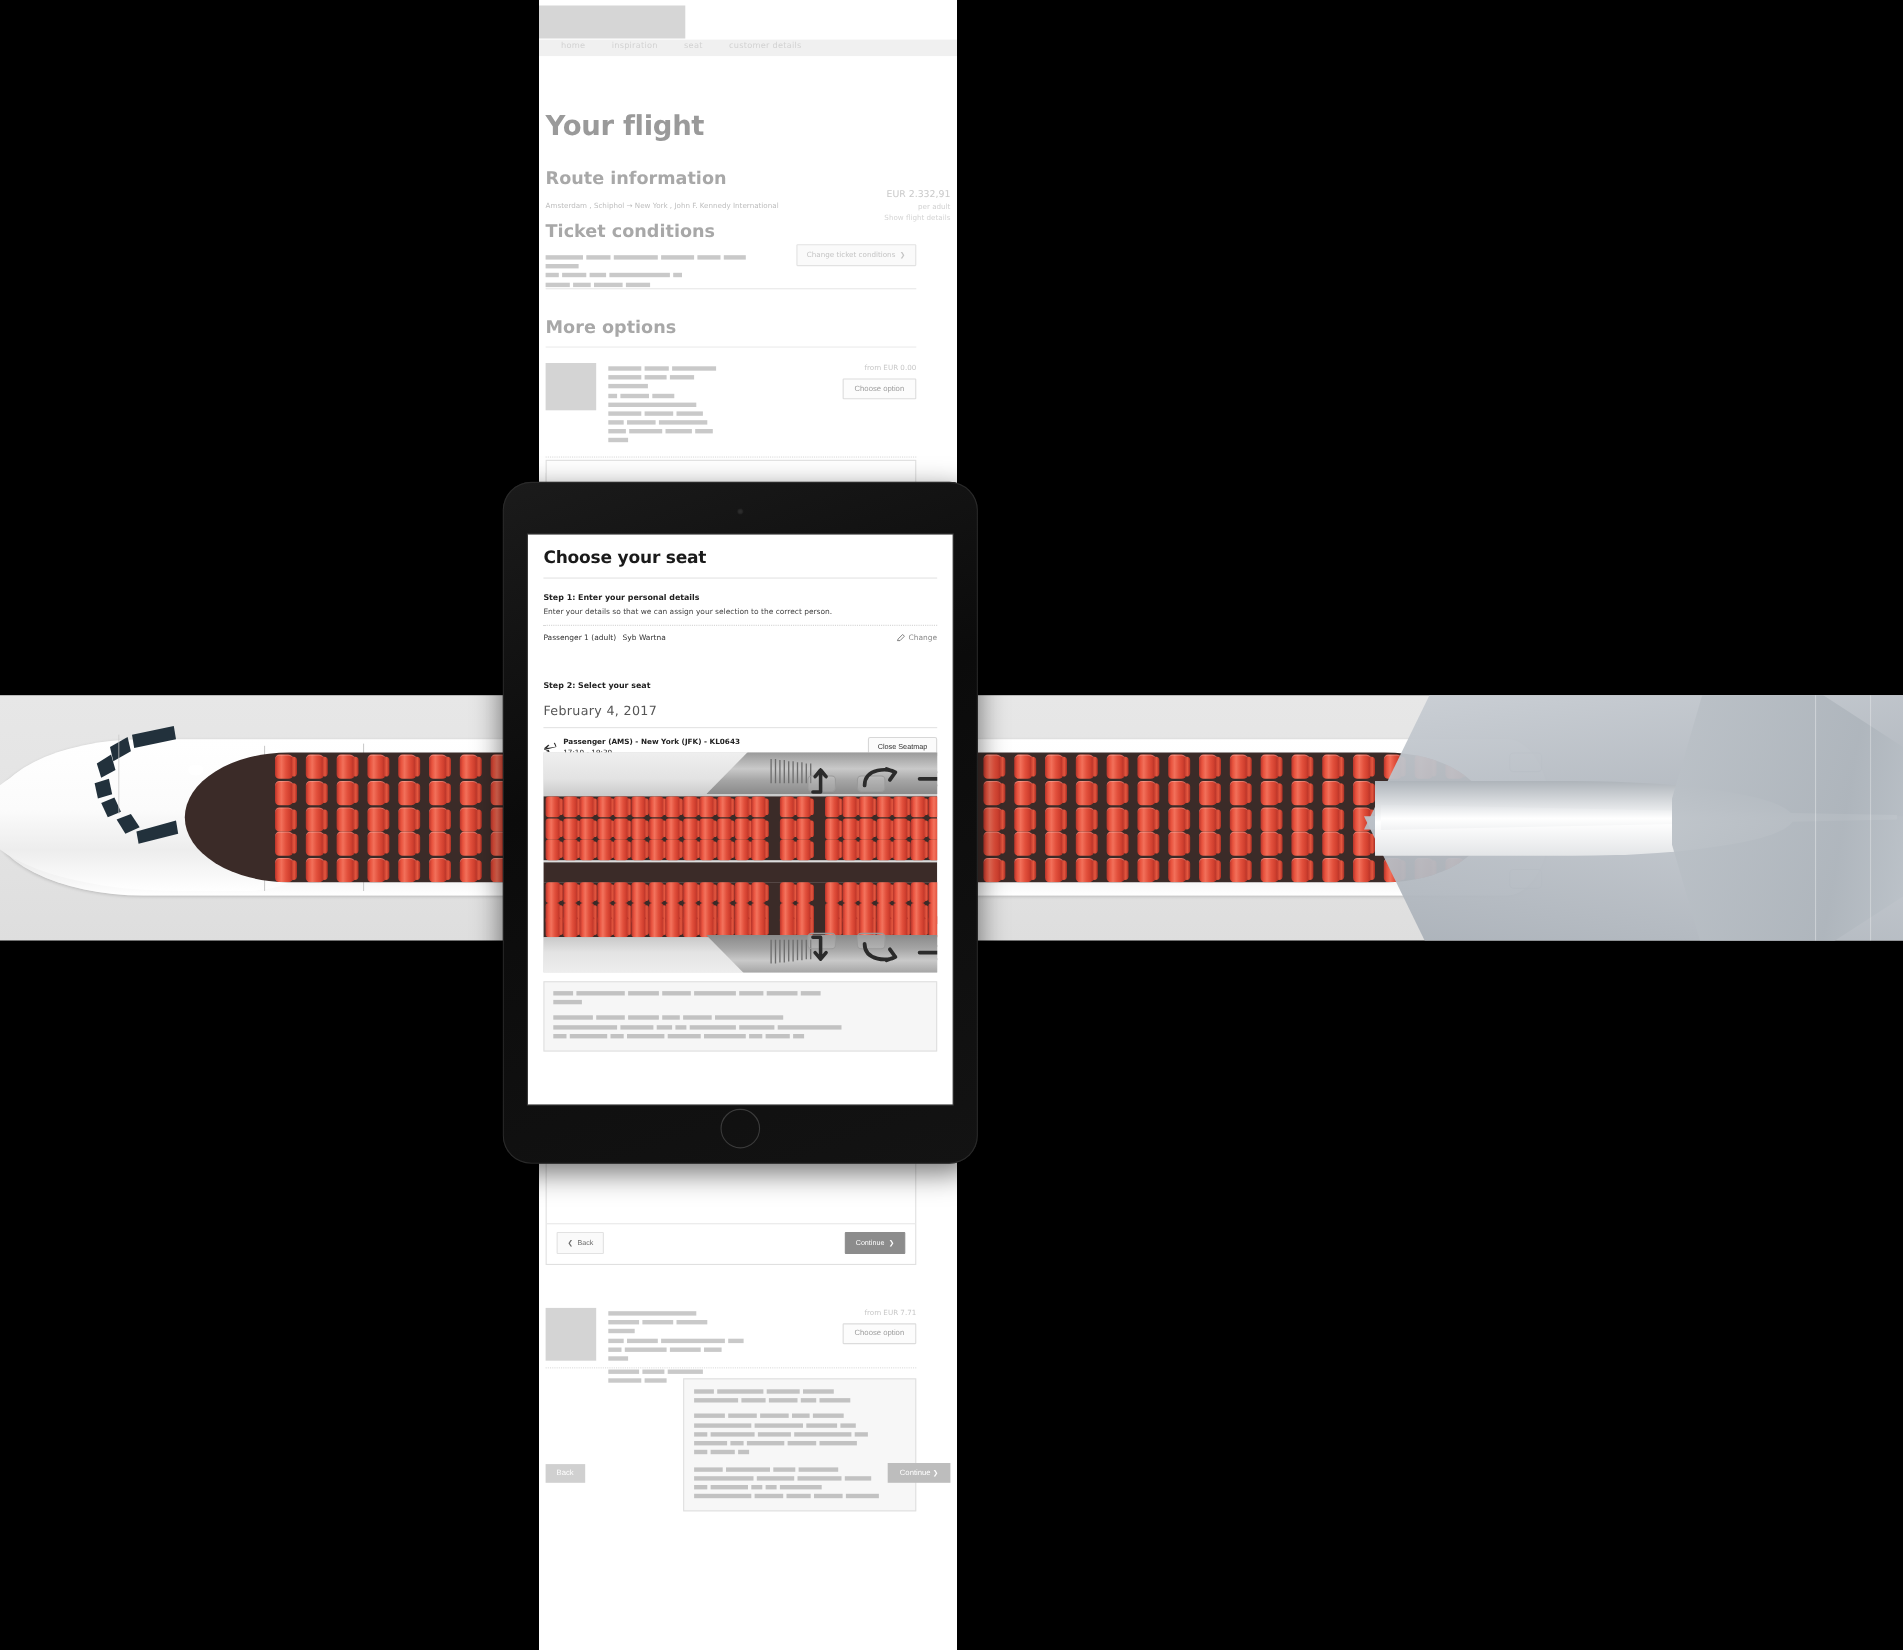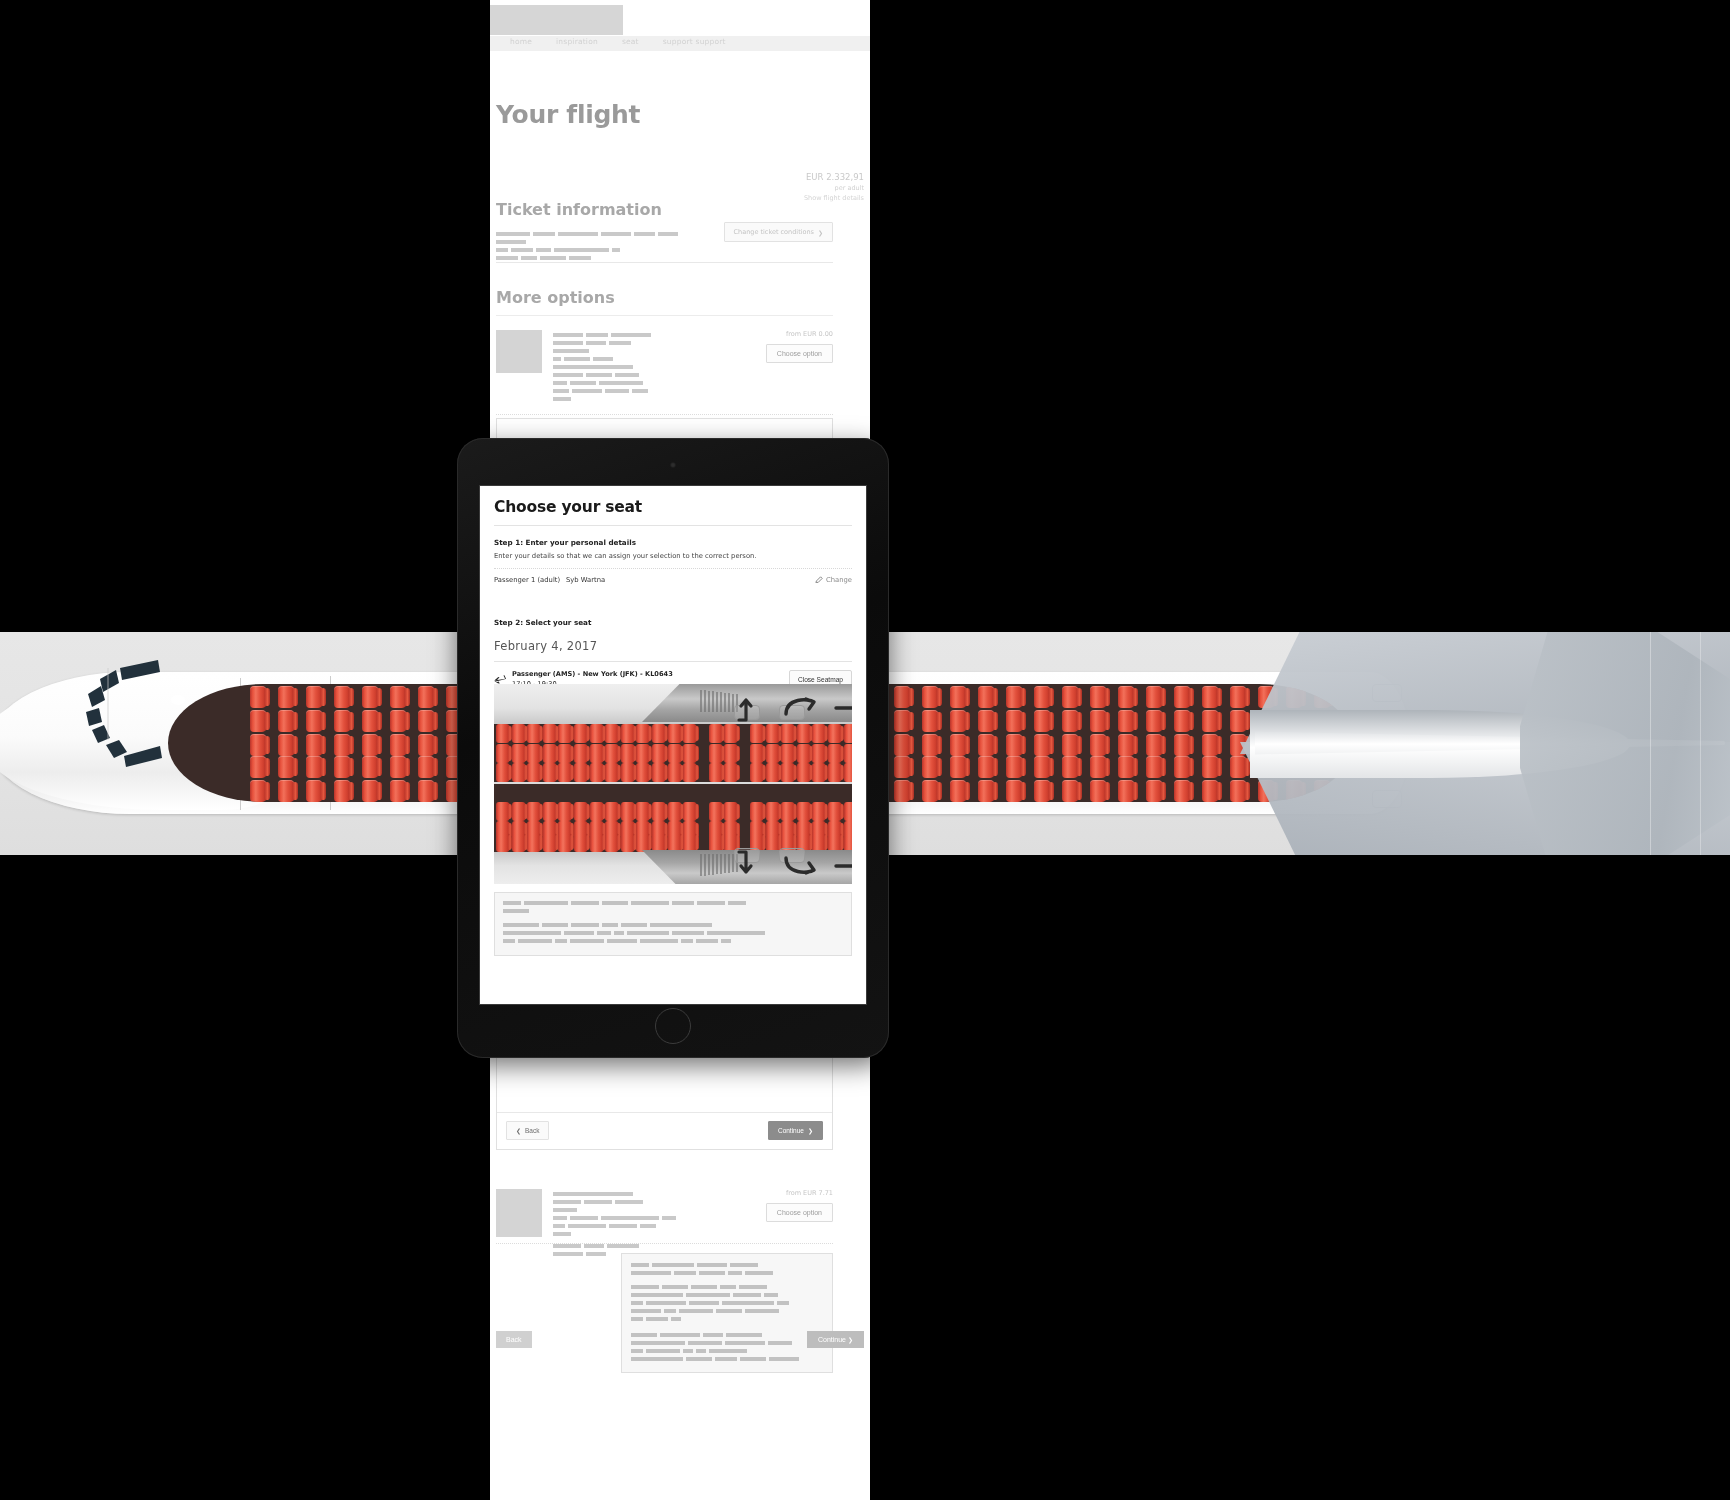--- a/index.html
+++ b/index.html
@@ -224,7 +224,7 @@
         <li>home</li>
         <li>inspiration</li>
         <li>seat</li>
-        <li>support support</li>
+        <li>customer details</li>
       </ul>
     </nav>
 

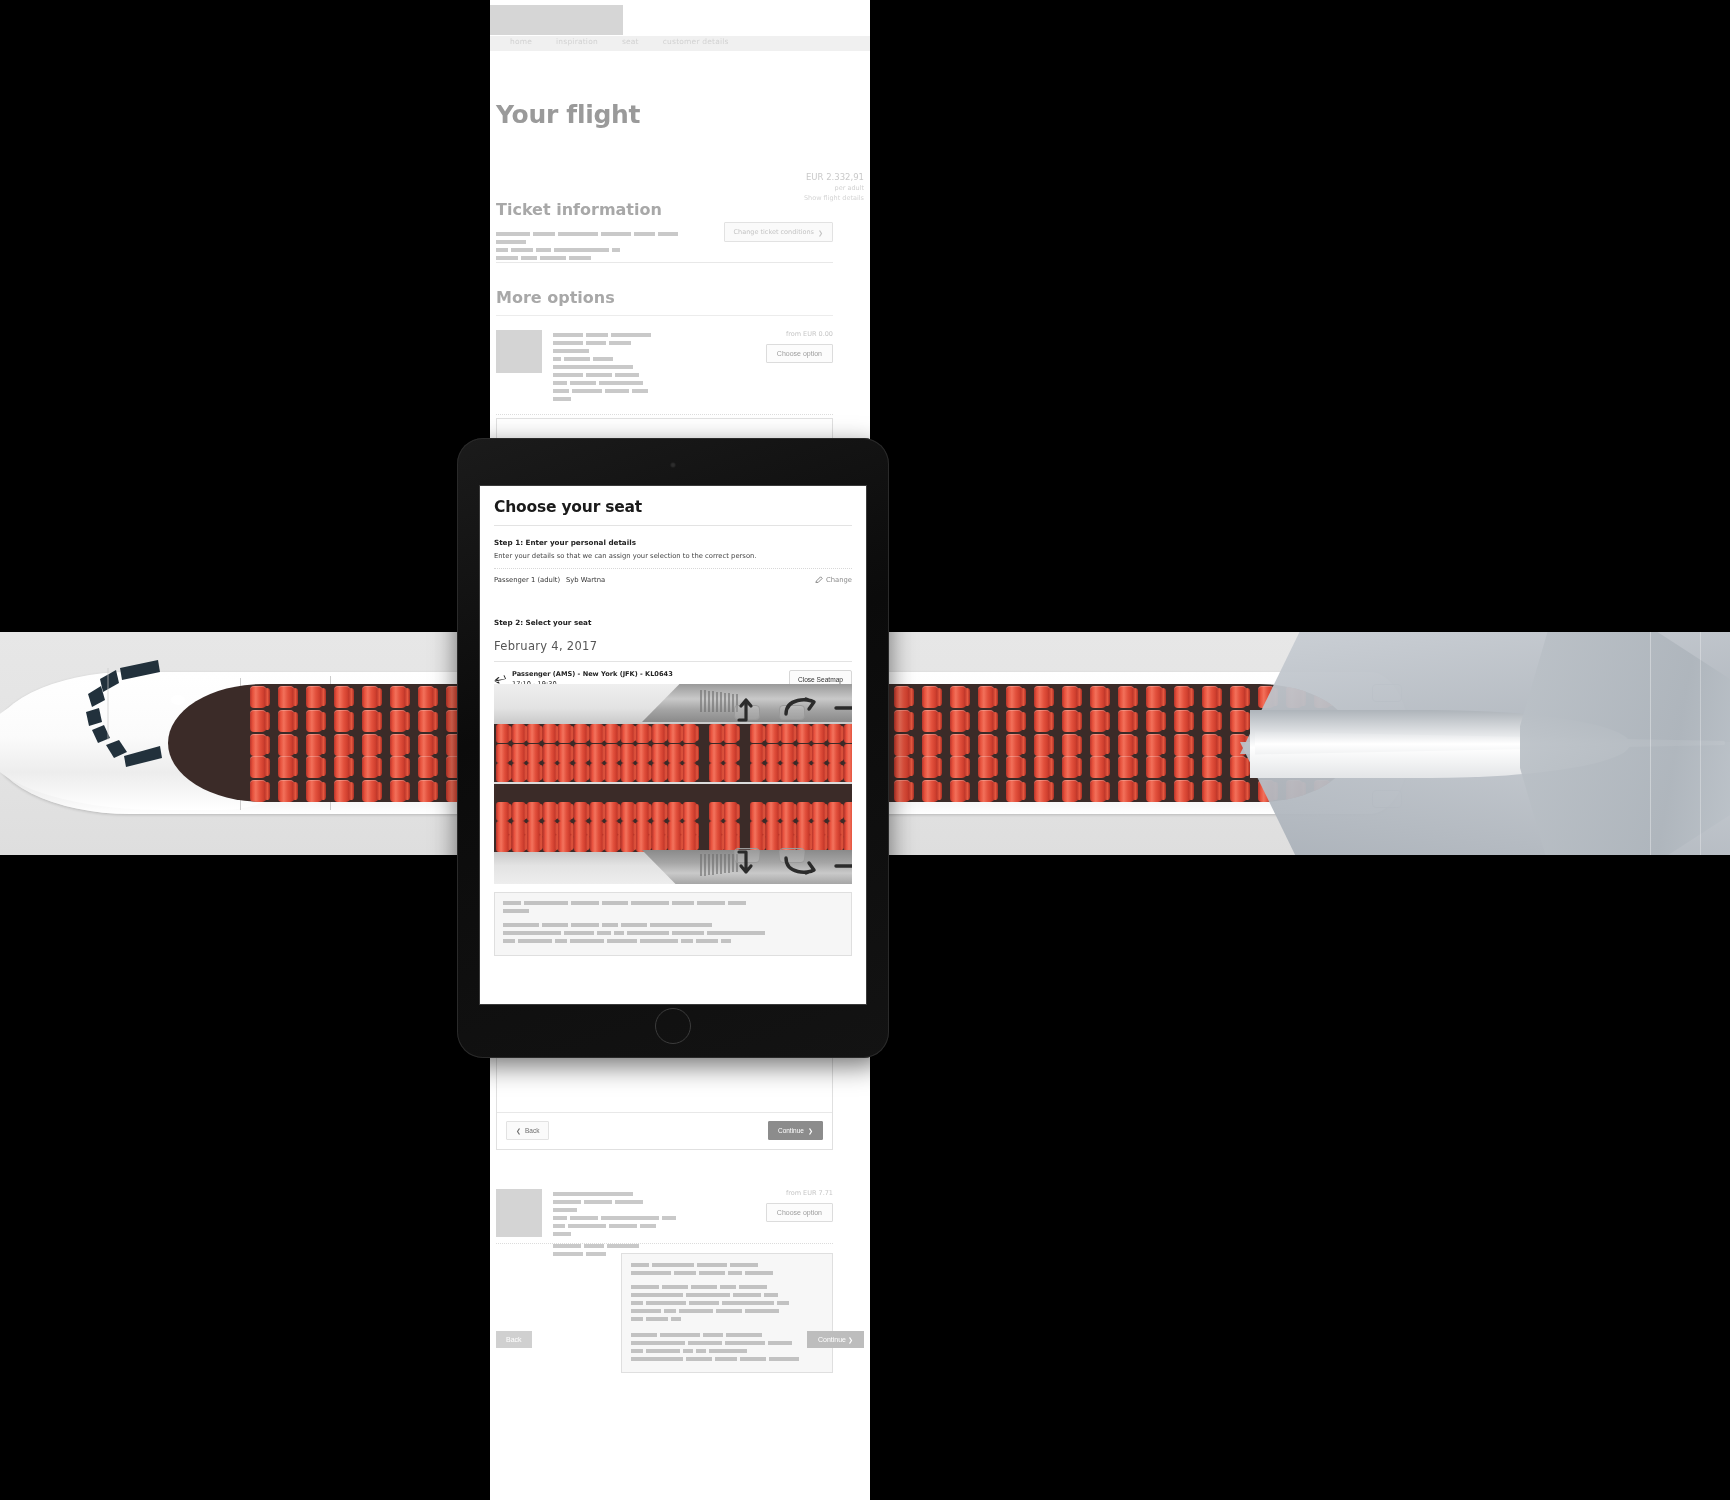--- a/index.html
+++ b/index.html
@@ -230,6 +230,10 @@
 
     <div class="page-title" style="left:6px">Your flight</div>
 
+    <div class="route-sec" style="left:6px">
+      <div class="sec-title">Route information</div>
+      <div class="route-line">Amsterdam , Schiphol → New York , John F. Kennedy International</div>
+    </div>
     <div class="price-blk" style="right:6px">
       <div class="price-main">EUR 2.332,91</div>
       <div class="price-sub">per adult</div>

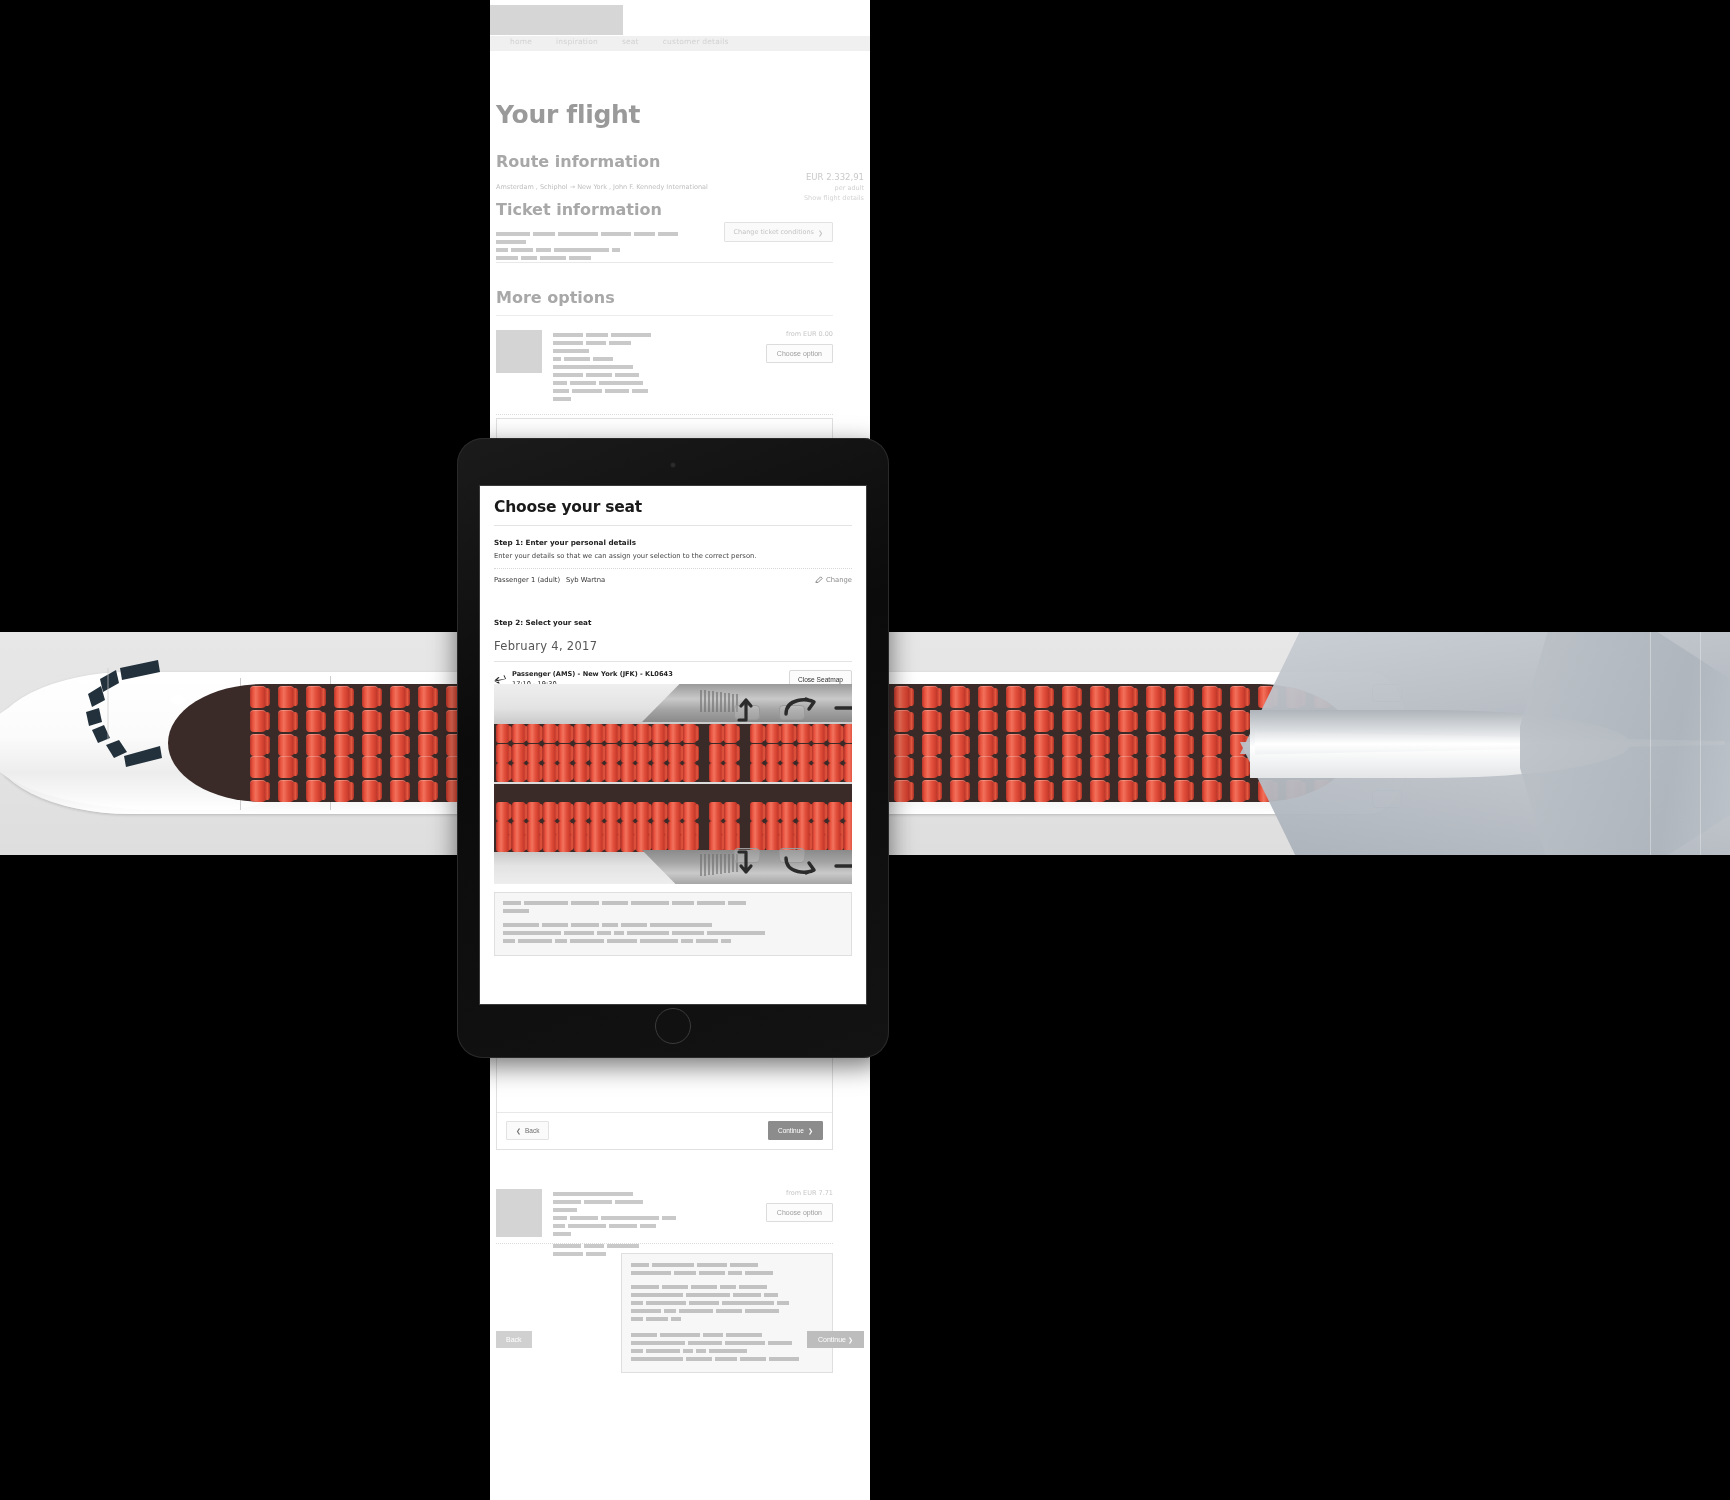--- a/index.html
+++ b/index.html
@@ -241,7 +241,7 @@
     </div>
 
     <div class="ticket-sec" style="left:6px">
-      <div class="sec-title">Ticket information</div>
+      <div class="sec-title">Ticket conditions</div>
       <div style="margin-top:12px">
         <div class="skel-line"><i class="bar" style="width:34px"></i><i class="bar" style="width:22px"></i><i class="bar" style="width:40px"></i><i class="bar" style="width:30px"></i><i class="bar" style="width:21px"></i><i class="bar" style="width:20px"></i></div>
         <div class="skel-line"><i class="bar" style="width:30px"></i></div>

